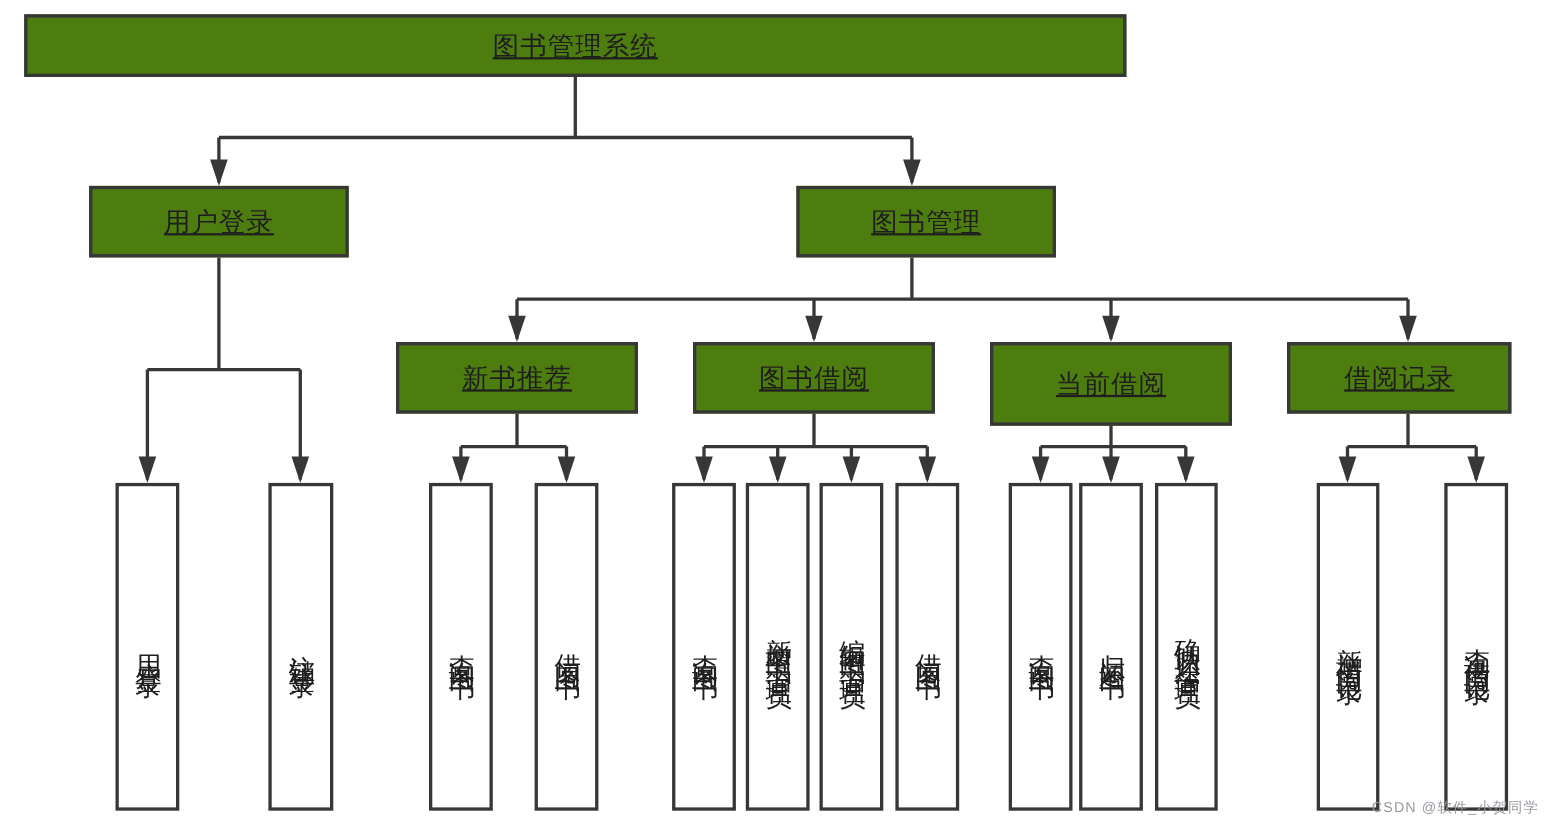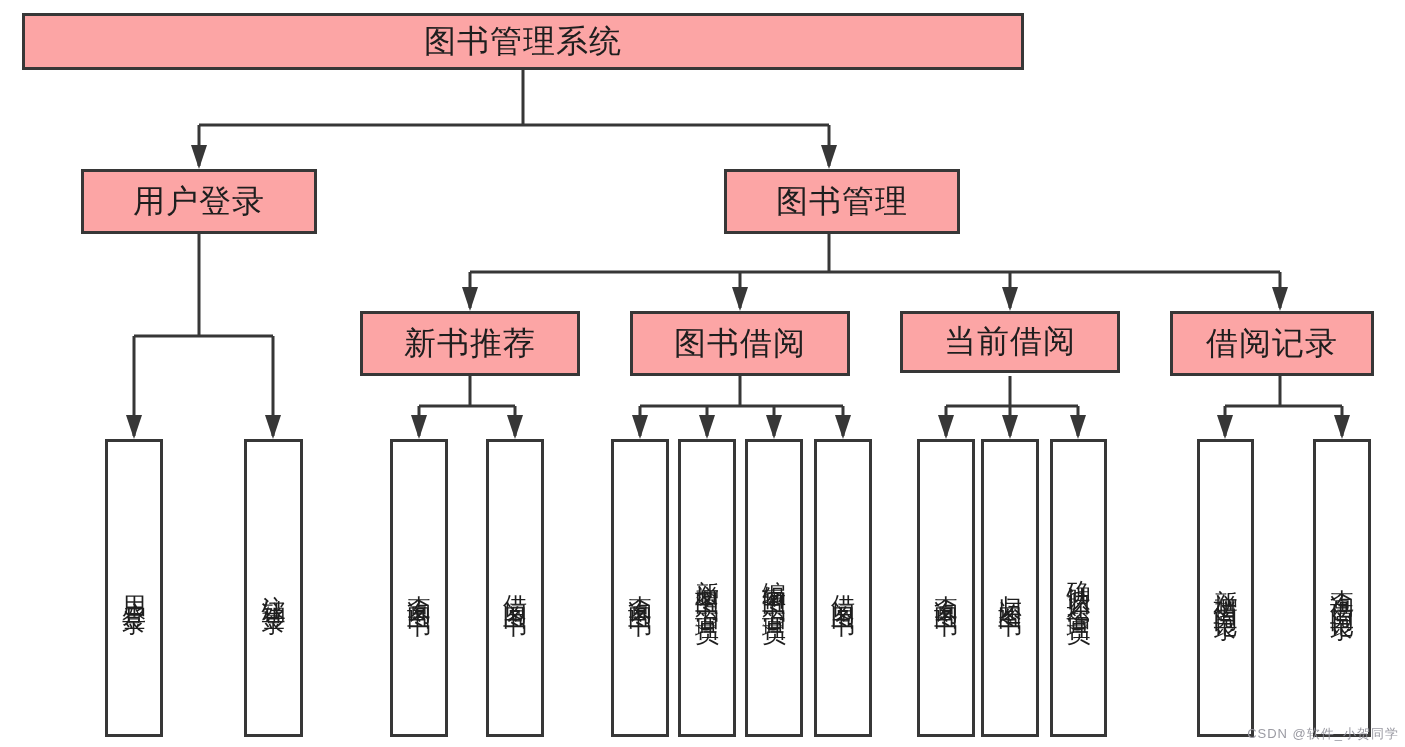--- a/index.html
+++ b/index.html
@@ -22,15 +22,16 @@
 
   .node {
     position: absolute;
-    background: #fca5a5;
+    background: #4d7c0f;
     border: 3px solid #373737;
     display: flex;
     align-items: center;
     justify-content: center;
     color: #1e1e1e;
-    font-size: 32px;
+    font-size: 24px;
     letter-spacing: 1px;
     white-space: nowrap;
+    text-decoration: underline;
   }
 
   .leaf {

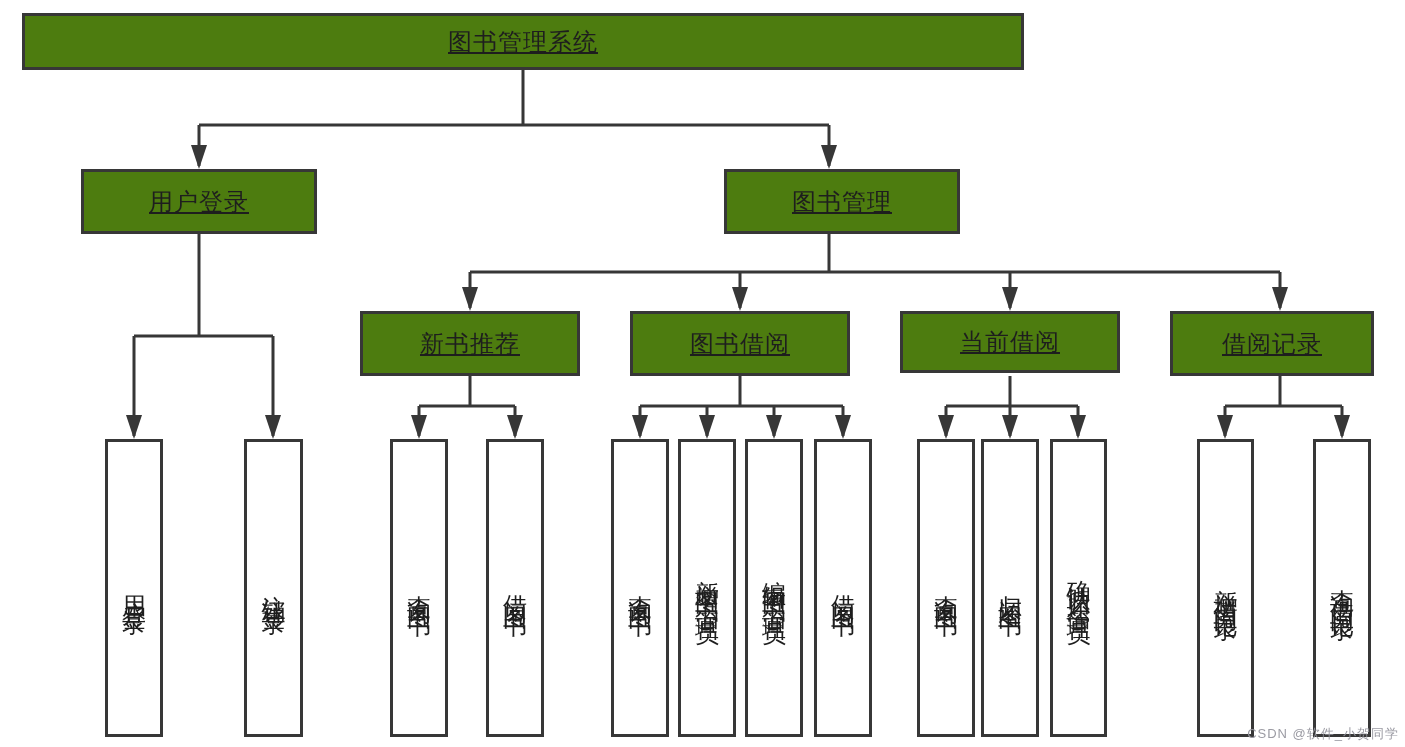--- a/index.html
+++ b/index.html
@@ -60,7 +60,7 @@
   .n-mgmt   { left: 712px;  top: 169px; width: 236px;  height: 65px; margin-left: 12px; }
   .n-newrec { left: 360px;  top: 311px; width: 220px;  height: 65px; }
   .n-borrow { left: 630px;  top: 311px; width: 220px;  height: 65px; }
-  .n-curr   { left: 900px;  top: 311px; width: 220px;  height: 62px; }
+  .n-curr   { left: 900px;  top: 311px; width: 220px;  height: 76px; }
   .n-record { left: 1170px; top: 311px; width: 204px;  height: 65px; }
 
   

